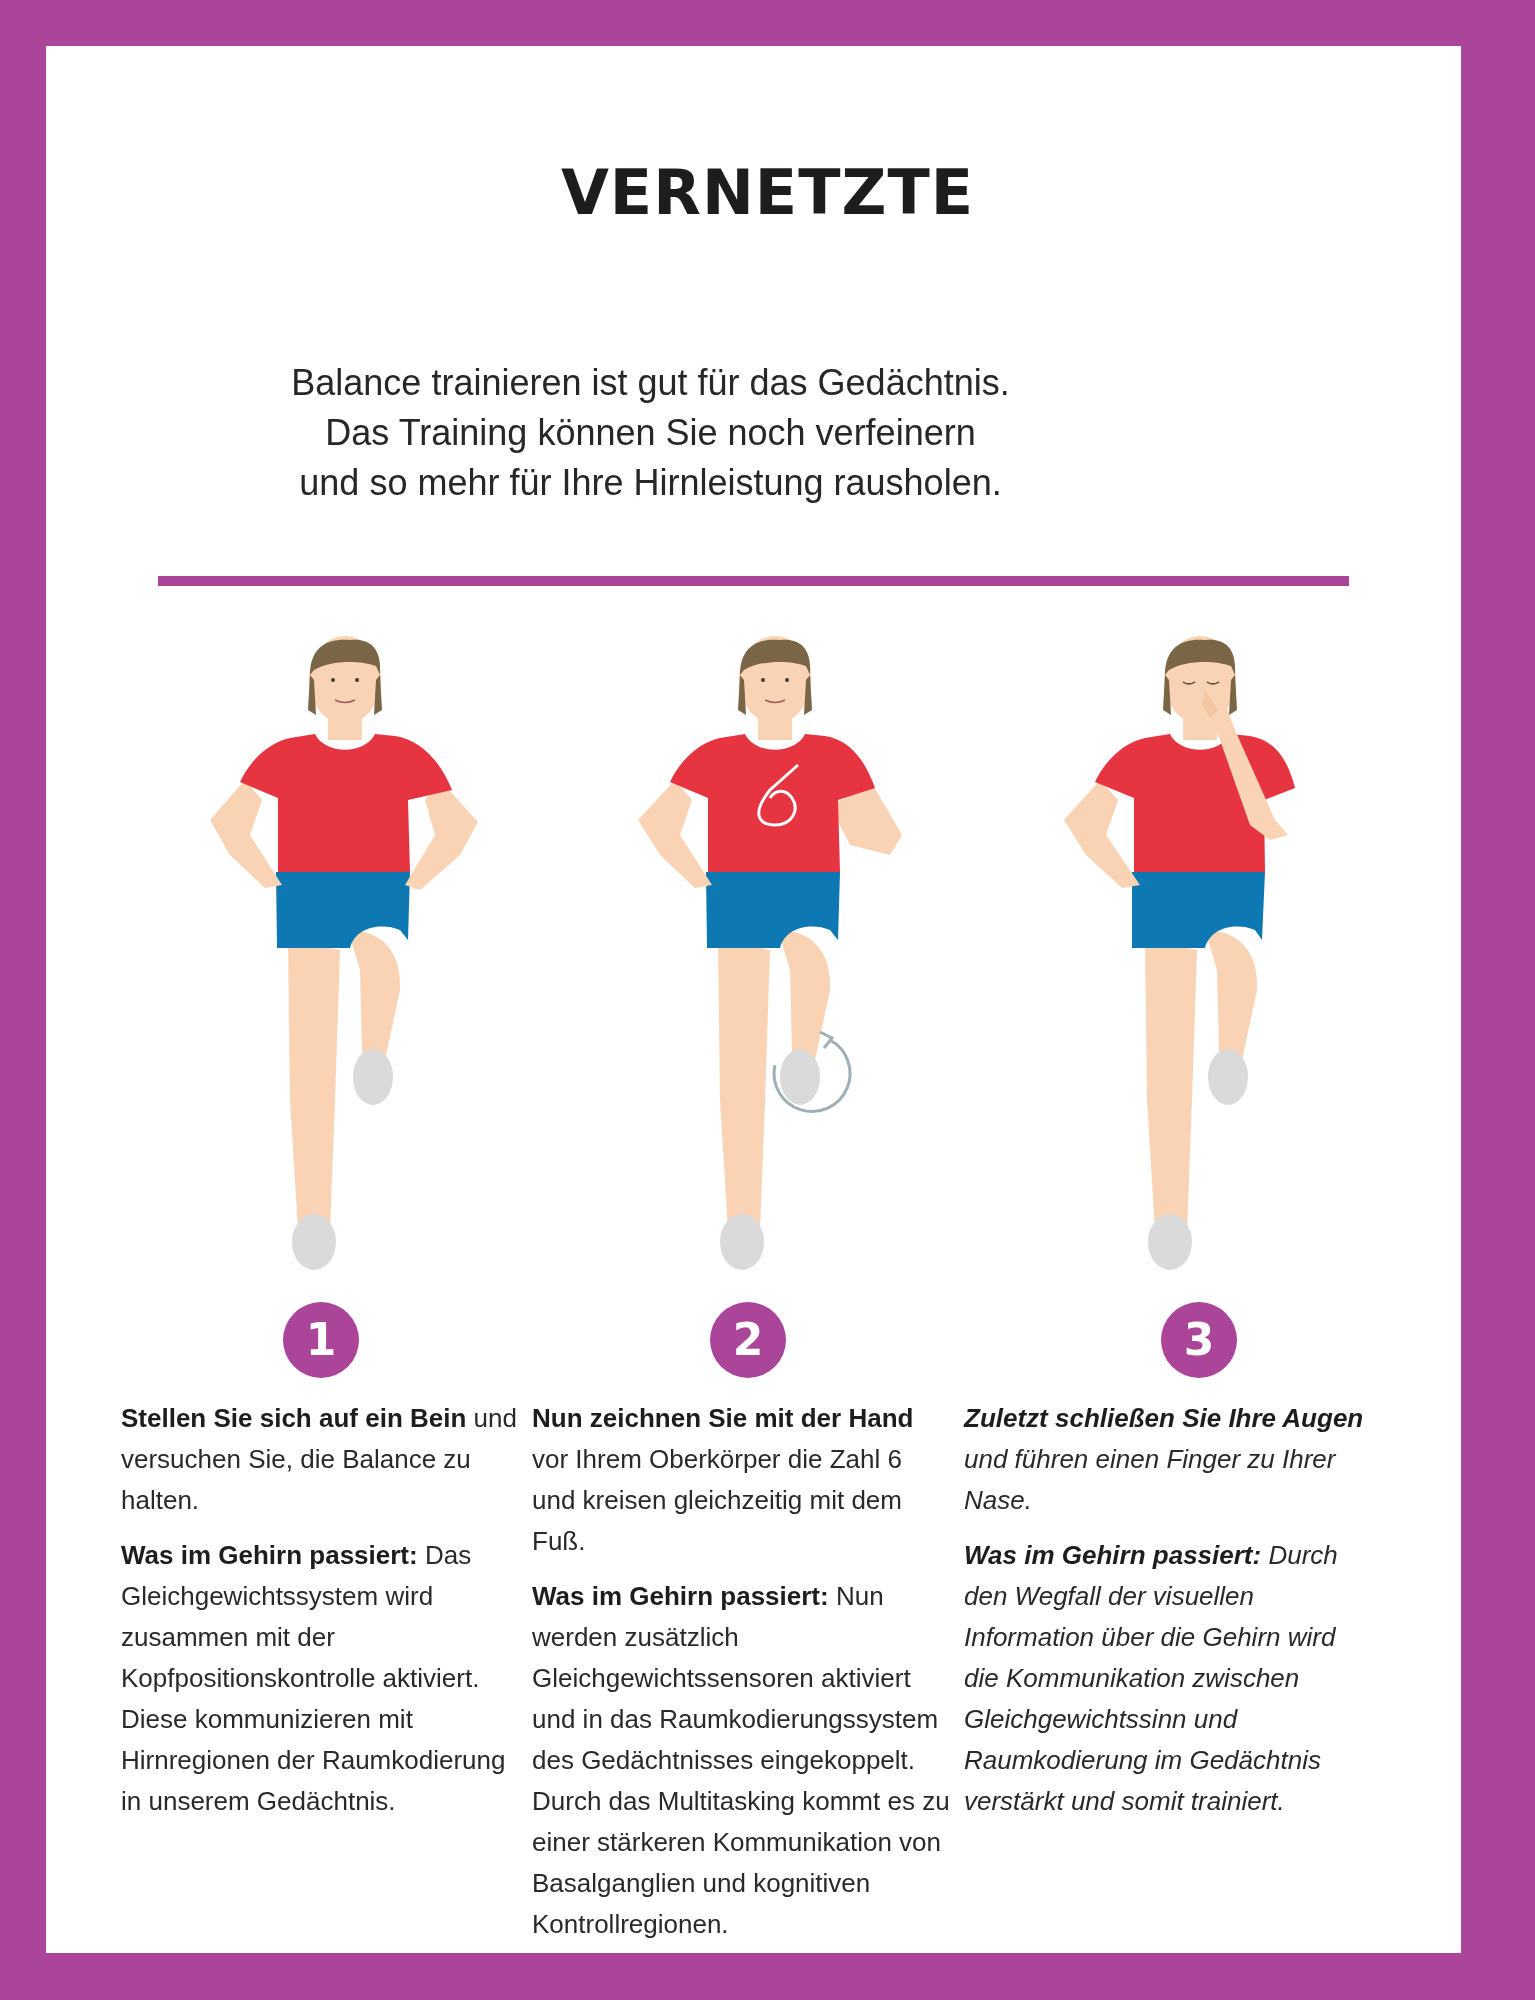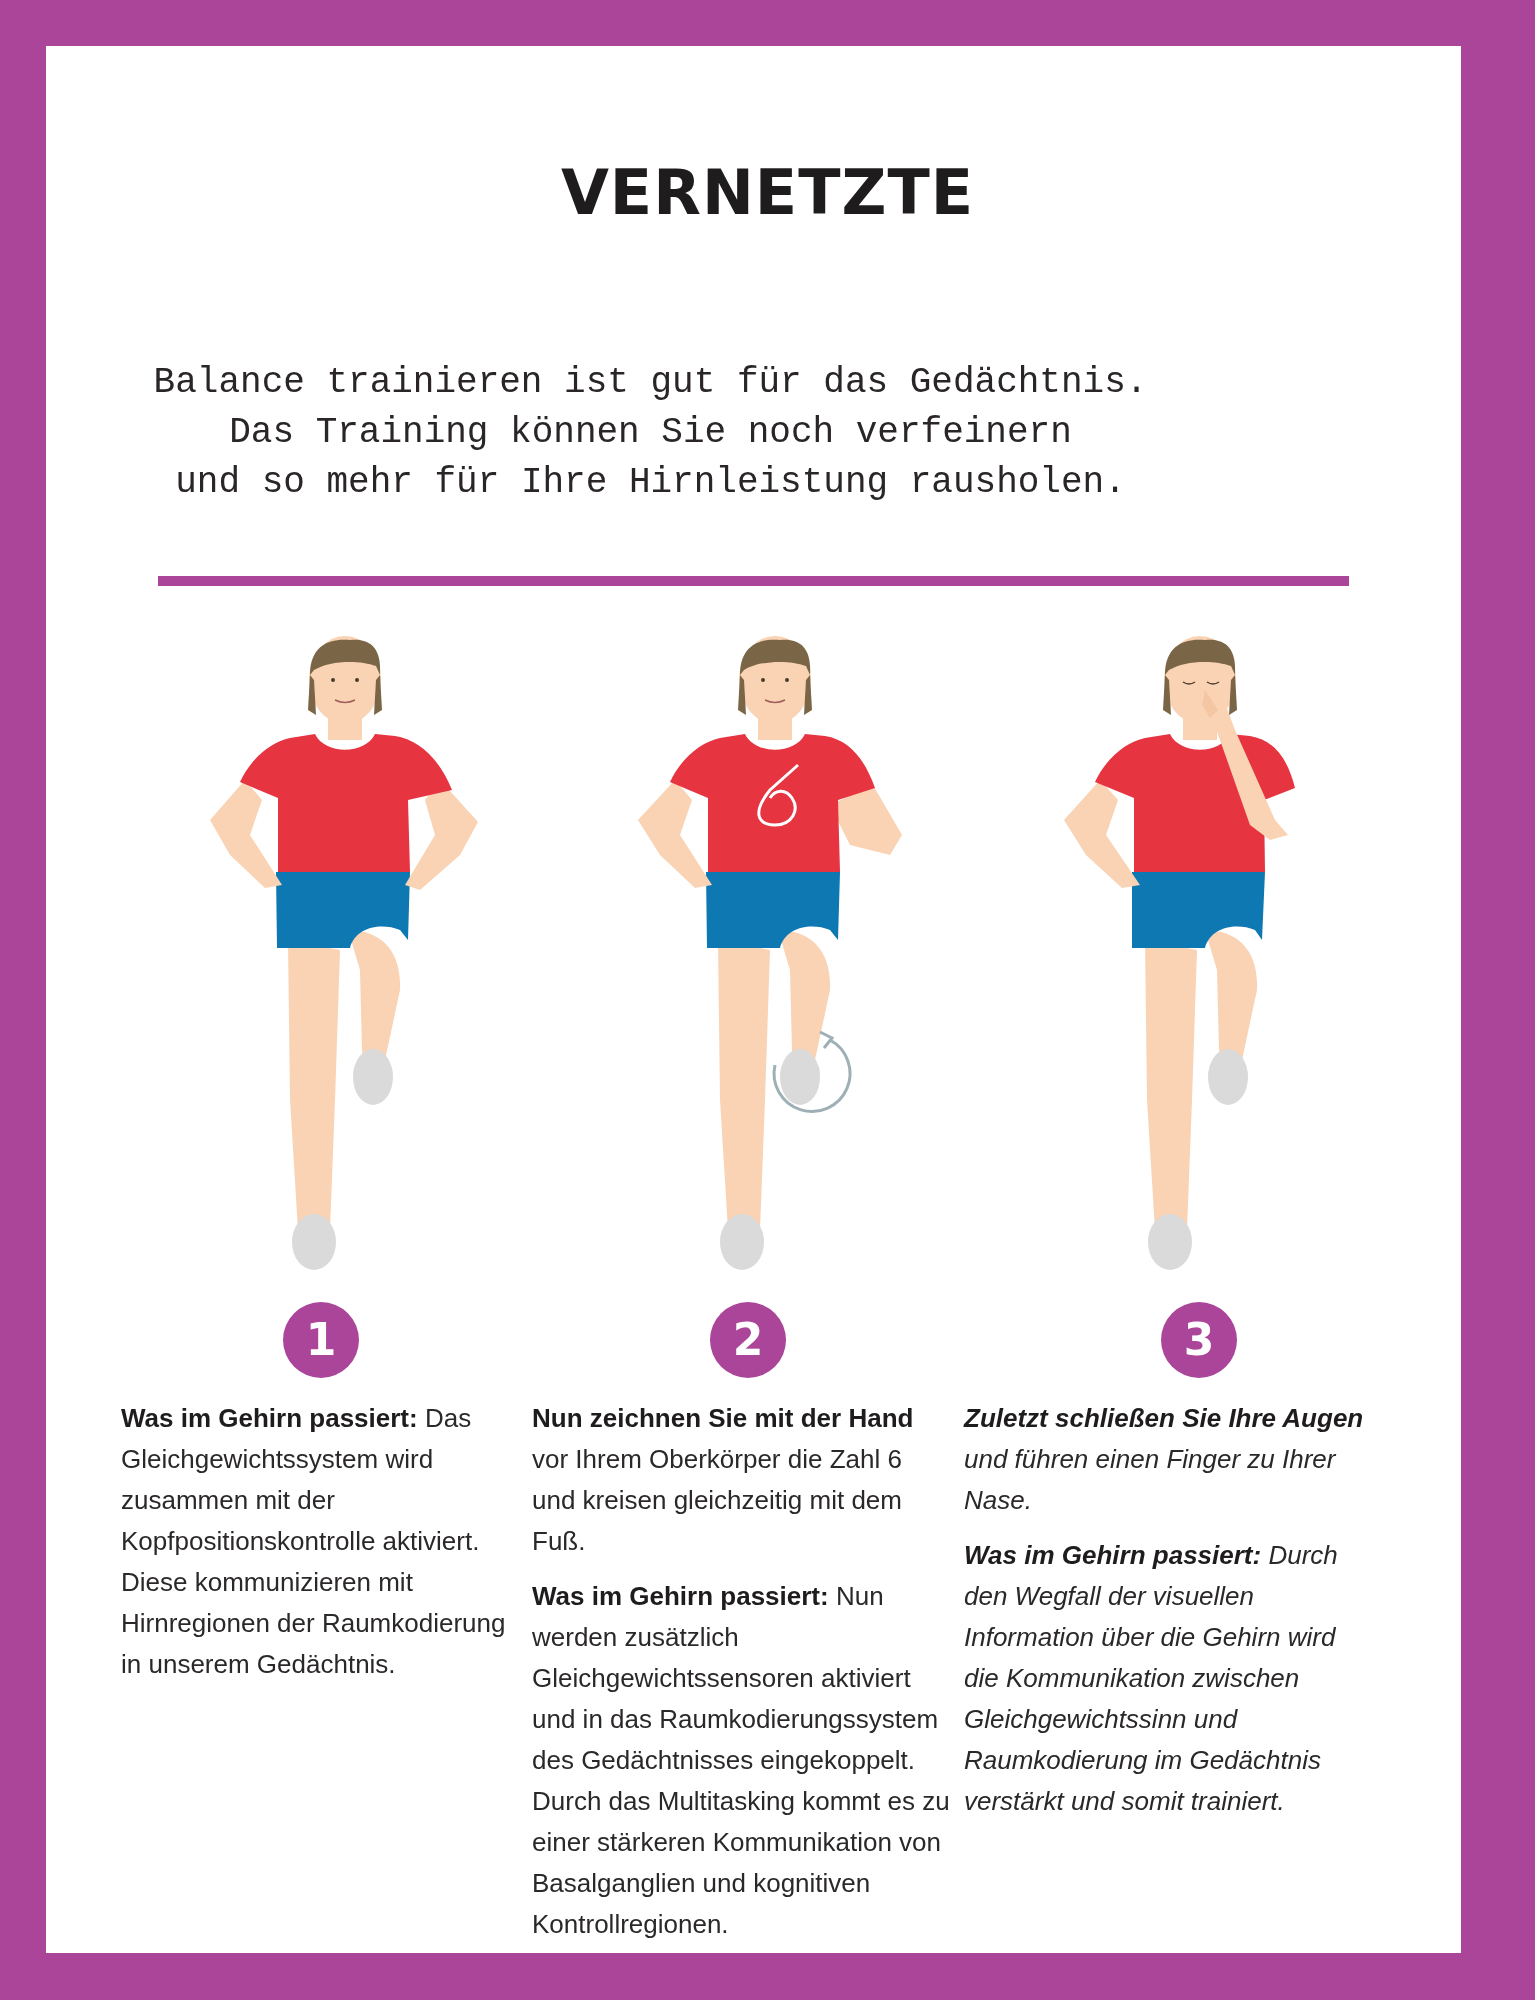--- a/index.html
+++ b/index.html
@@ -8,7 +8,7 @@
   .title { position:absolute; left:0; width:1535px; top:160px; text-align:center;
     font-family:"DejaVu Sans", sans-serif; font-weight:bold; font-size:62px; line-height:66px; color:#1f1c1d; letter-spacing:1px; }
   .subtitle { position:absolute; left:0; width:1301px; top:358px; text-align:center;
-    font-family:Liberation Mono, monospace; font-weight:300; font-size:36px; line-height:50px; color:#2a2627; }
+    font-family:Liberation Sans, sans-serif; font-weight:300; font-size:36px; line-height:50px; color:#2a2627; }
   .divider { position:absolute; left:158px; top:576px; width:1191px; height:10px; background:#AB4599; }
   .fig { position:absolute; top:630px; width:300px; height:650px; }
   .badge { position:absolute; top:1302px; width:76px; height:76px; border-radius:50%; background:#AB4599;

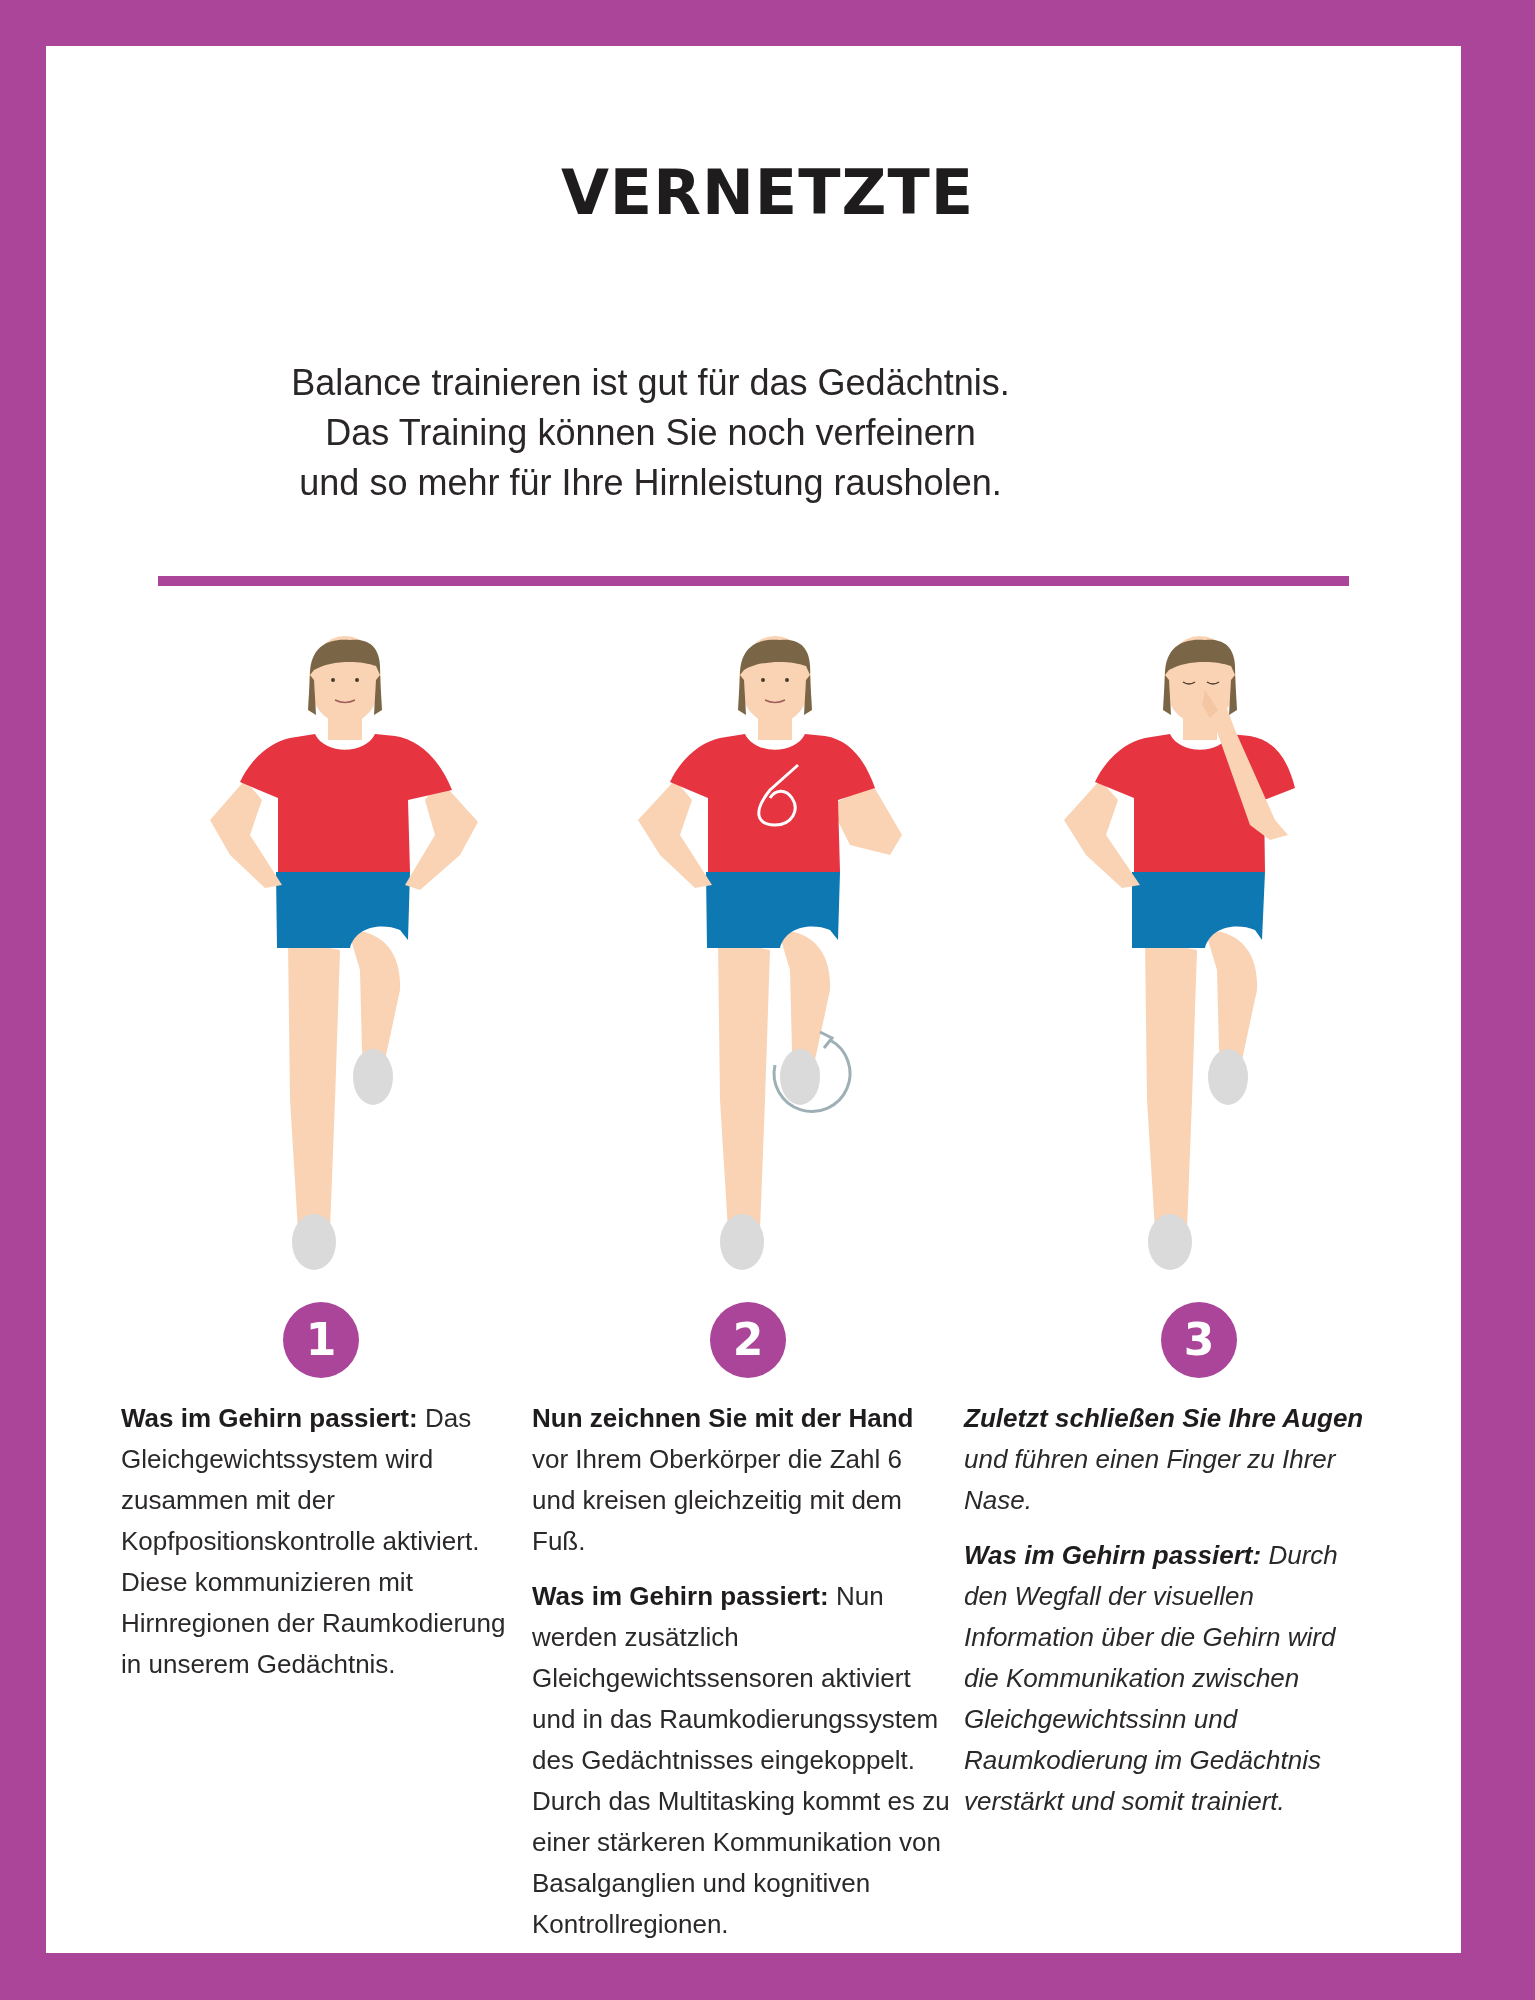--- a/index.html
+++ b/index.html
@@ -109,6 +109,7 @@
 <div class="badge" style="left:1161px">3</div>
 
 <div class="col c1">
+  <p><b>Stellen Sie sich auf ein Bein</b><span> und versuchen Sie, die Balance zu halten.</span></p>
   <p><b>Was im Gehirn passiert:</b><span> Das Gleichgewichtssystem wird zusammen mit der Kopfpositionskontrolle aktiviert. Diese kommunizieren mit Hirnregionen der Raumkodierung in unserem Gedächtnis.</span></p>
 </div>
 <div class="col c2">

